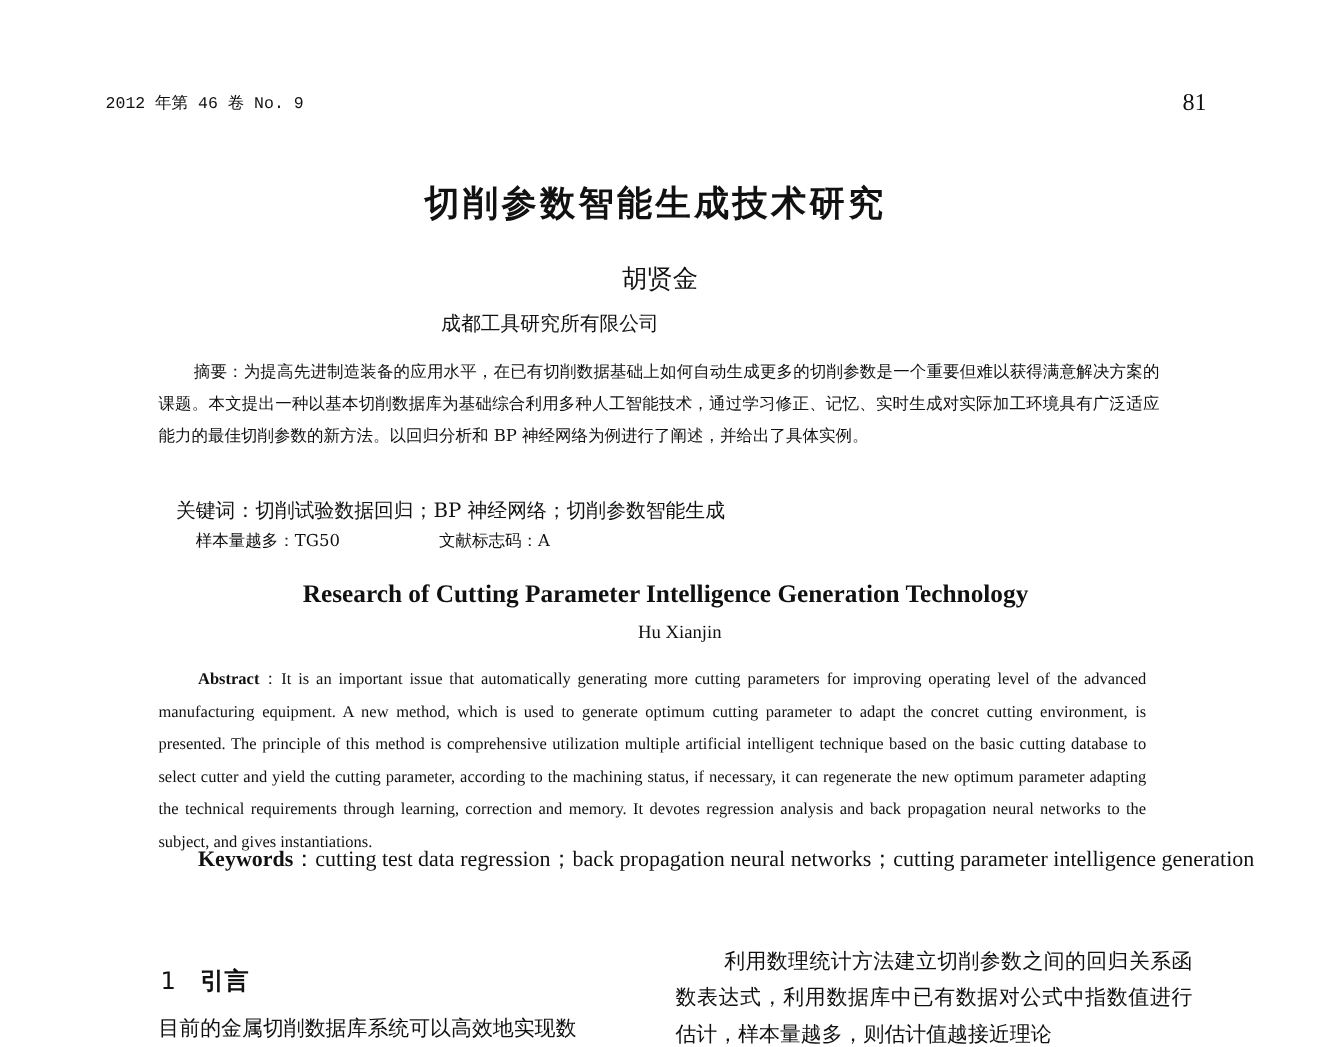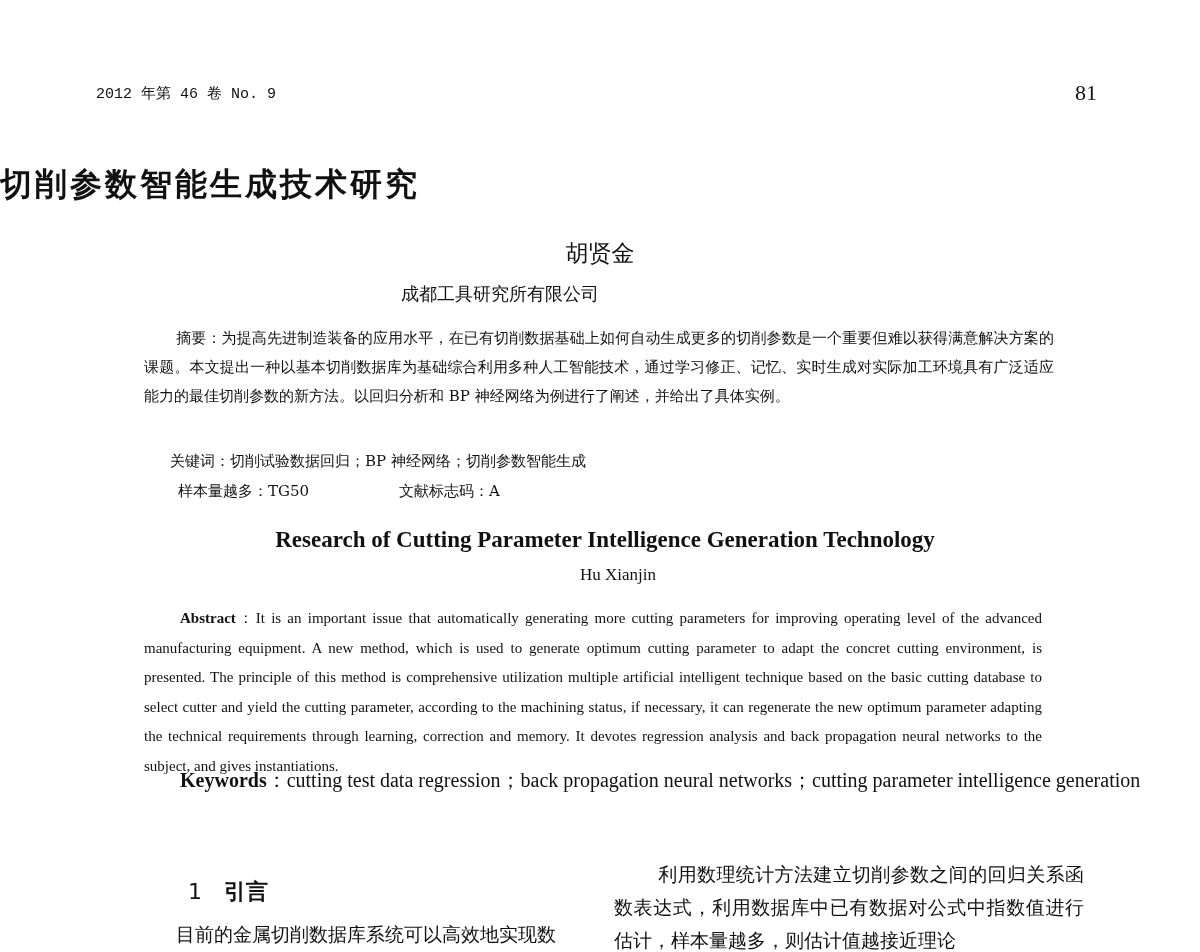--- a/index.html
+++ b/index.html
@@ -7,7 +7,7 @@
   .abs { position:absolute; }
   .hdr-left { left:96px; top:84px; font-family:Liberation Mono, monospace; font-size:15px; }
   .hdr-right { left:1060px; top:80px; font-family:"Liberation Serif", serif; font-size:22px;margin-left:15px; }
-  .title-cn { left:0; width:1160px; top:163px; text-align:left; font-family:"DejaVu Sans", sans-serif; font-weight:bold; font-size:32px; letter-spacing:3px; }
+  .title-cn { left:16px; width:1160px; top:163px; text-align:center; font-family:"DejaVu Sans", sans-serif; font-weight:bold; font-size:32px; letter-spacing:3px; }
   .author-cn { left:0; width:1200px; top:238px; text-align:center; font-size:23px; }
   .affil-cn { left:0; width:1000px; top:282px; text-align:center; font-size:18px; }
   .abs-cn { left:144px; width:910px; top:324px; font-size:15px; line-height:29px; text-align:justify; }

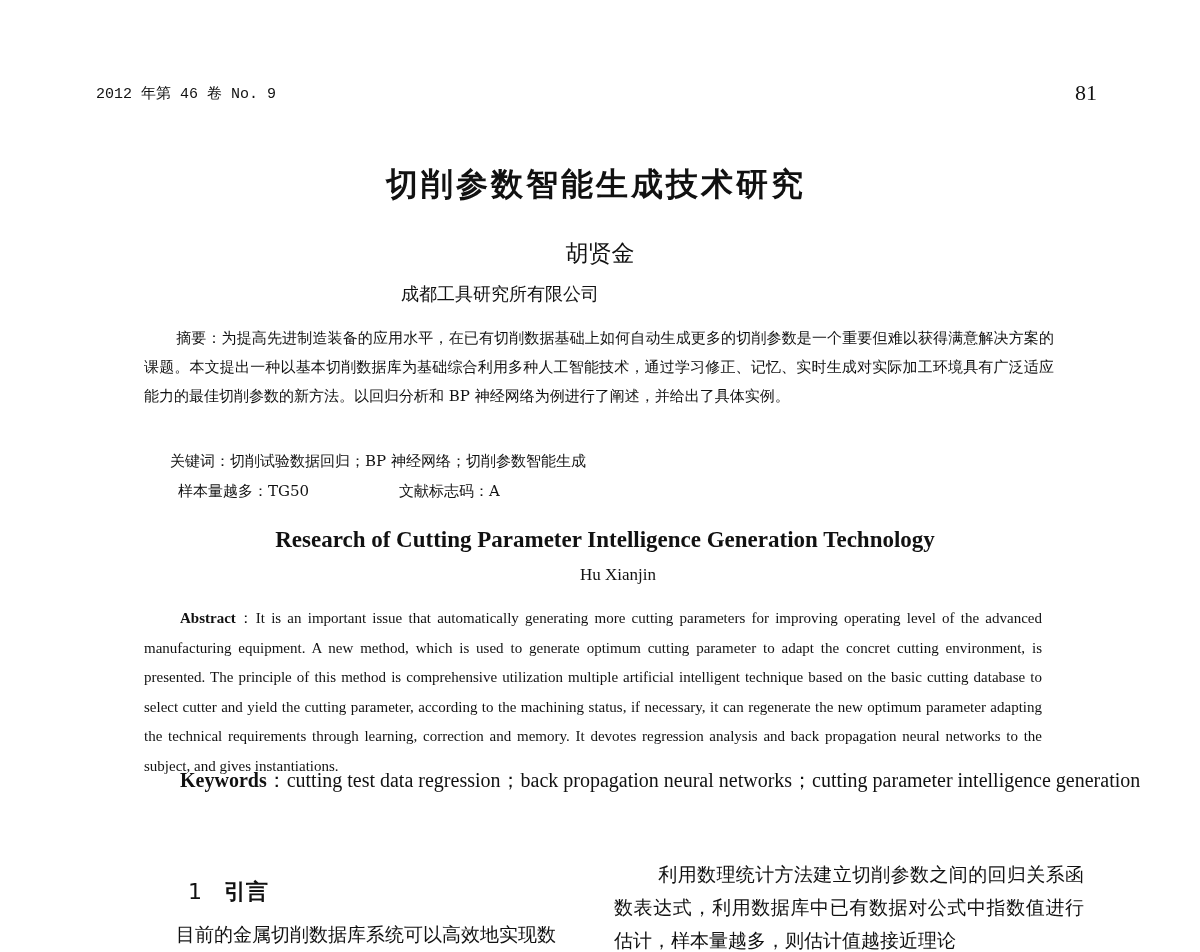--- a/index.html
+++ b/index.html
@@ -13,7 +13,7 @@
   .abs-cn { left:144px; width:910px; top:324px; font-size:15px; line-height:29px; text-align:justify; }
   .abs-cn .ind { display:inline-block; width:32px; }
   .lbl-b { font-family:"DejaVu Sans", sans-serif; font-weight:normal; }
-  .kw-cn { left:170px; top:452px; font-size:15px;text-align:right; }
+  .kw-cn { left:160px; top:452px; font-size:18px;text-align:right; }
   .cls-cn { left:178px; top:482px; font-size:15px; }
   .cls-cn .gap { display:inline-block; width:90px; }
   .title-en { left:0; width:1210px; top:527px; text-align:center; font-family:"Liberation Serif", serif; font-weight:bold; font-size:23px; }

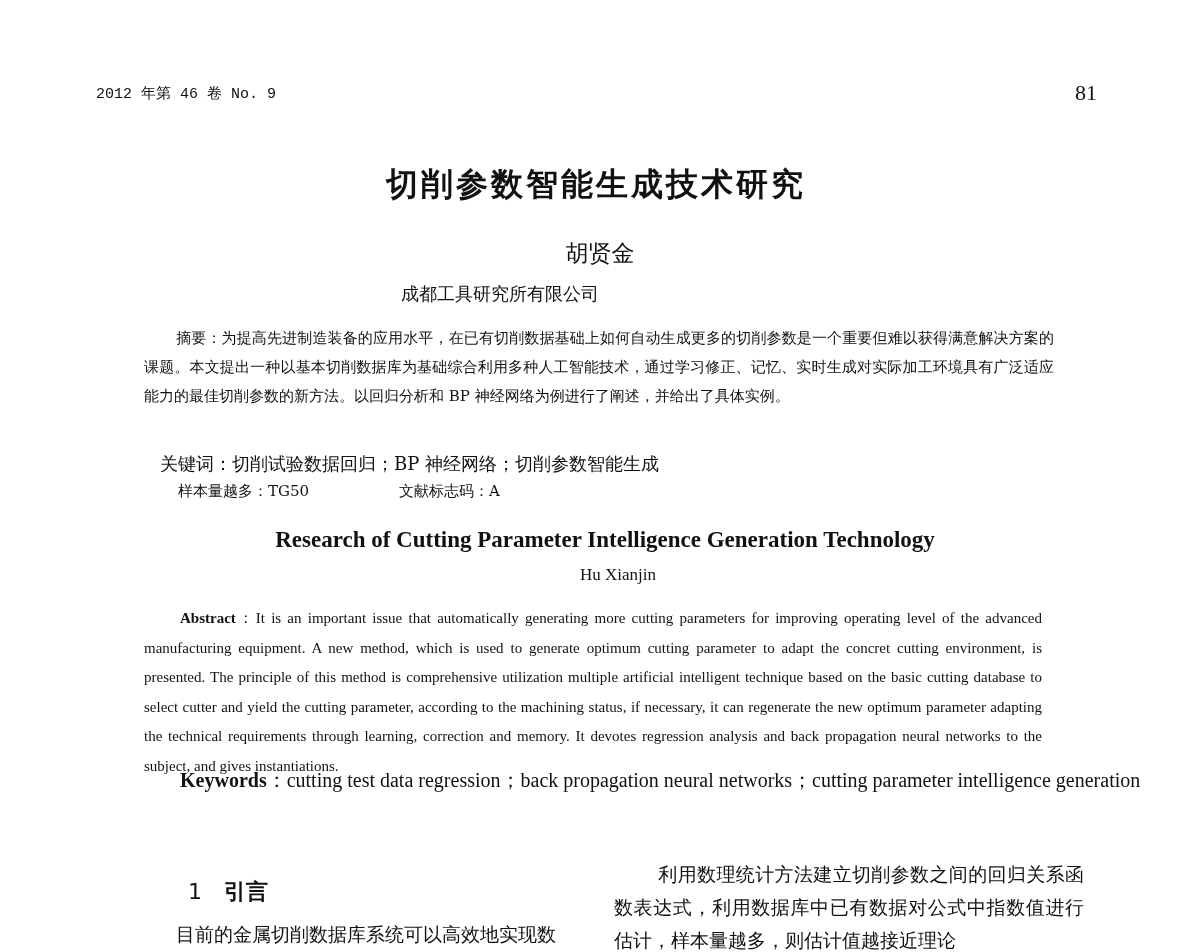--- a/index.html
+++ b/index.html
@@ -21,7 +21,7 @@
   .abs-en { left:144px; width:898px; top:604px; font-family:"Liberation Serif", serif; font-size:15px; line-height:29.5px; text-align:justify; }
   .abs-en .ind { display:inline-block; width:36px; }
   .kw-en { left:180px; top:767px; font-family:"Liberation Serif", serif; font-size:20px;text-align:right; }
-  .sec-head { left:146px; top:877px; font-family:"DejaVu Sans", sans-serif; font-size:22px;margin-left:42px; }
+  .sec-head { left:146px; top:877px; font-family:"DejaVu Sans", sans-serif; font-size:22px; }
   .sec-head .num { font-weight:normal; margin-right:22px; }
   .sec-head .txt { font-weight:bold; }
   .col-left { left:144px; top:922px; font-size:19px; width:440px;margin-left:32px; }

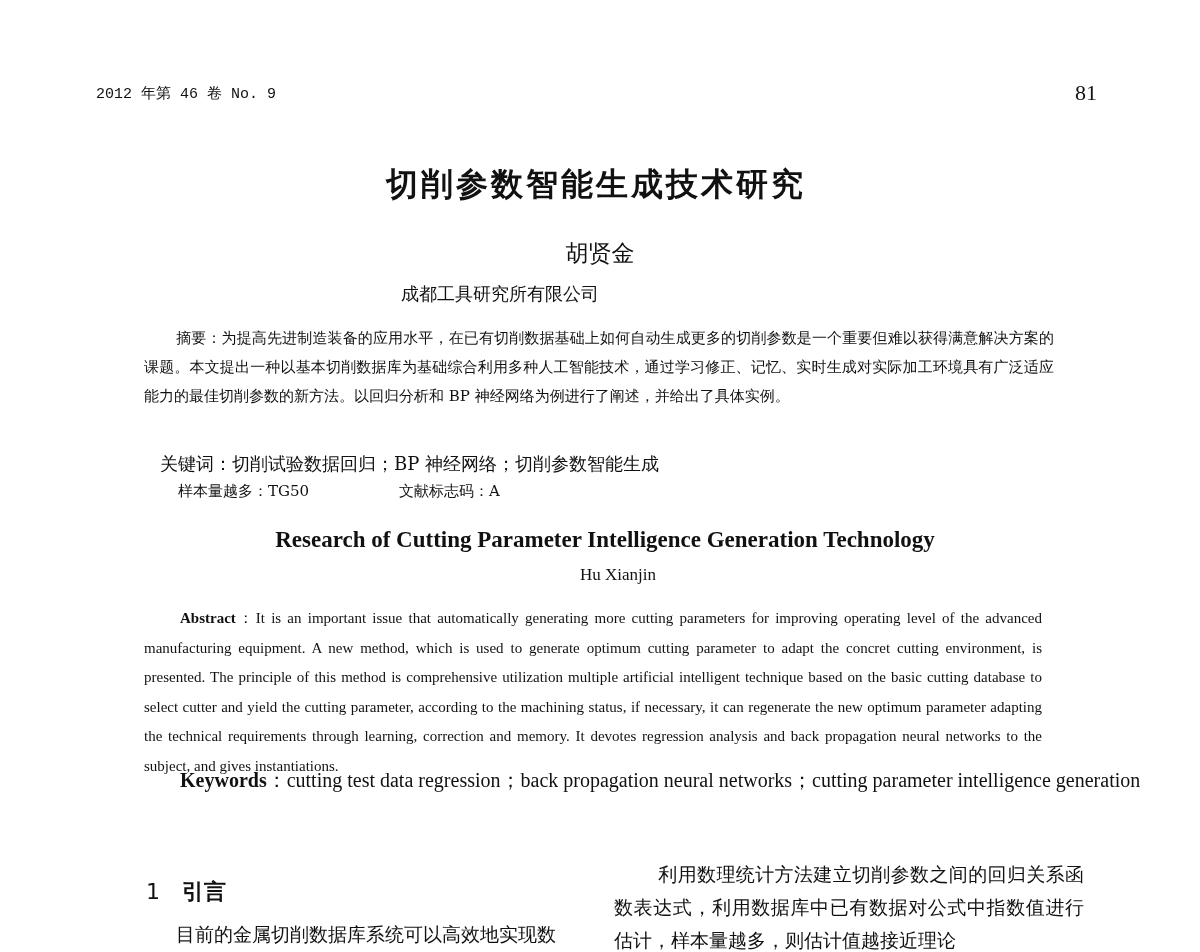--- a/index.html
+++ b/index.html
@@ -24,7 +24,7 @@
   .sec-head { left:146px; top:877px; font-family:"DejaVu Sans", sans-serif; font-size:22px; }
   .sec-head .num { font-weight:normal; margin-right:22px; }
   .sec-head .txt { font-weight:bold; }
-  .col-left { left:144px; top:922px; font-size:19px; width:440px;margin-left:32px; }
+  .col-left { left:144px; top:922px; font-size:19px; width:440px; }
   .col-right { left:614px; top:858px; width:470px; font-size:19px; line-height:33px; text-align:justify; }
   .col-right .ind { display:inline-block; width:44px; }
 </style>

